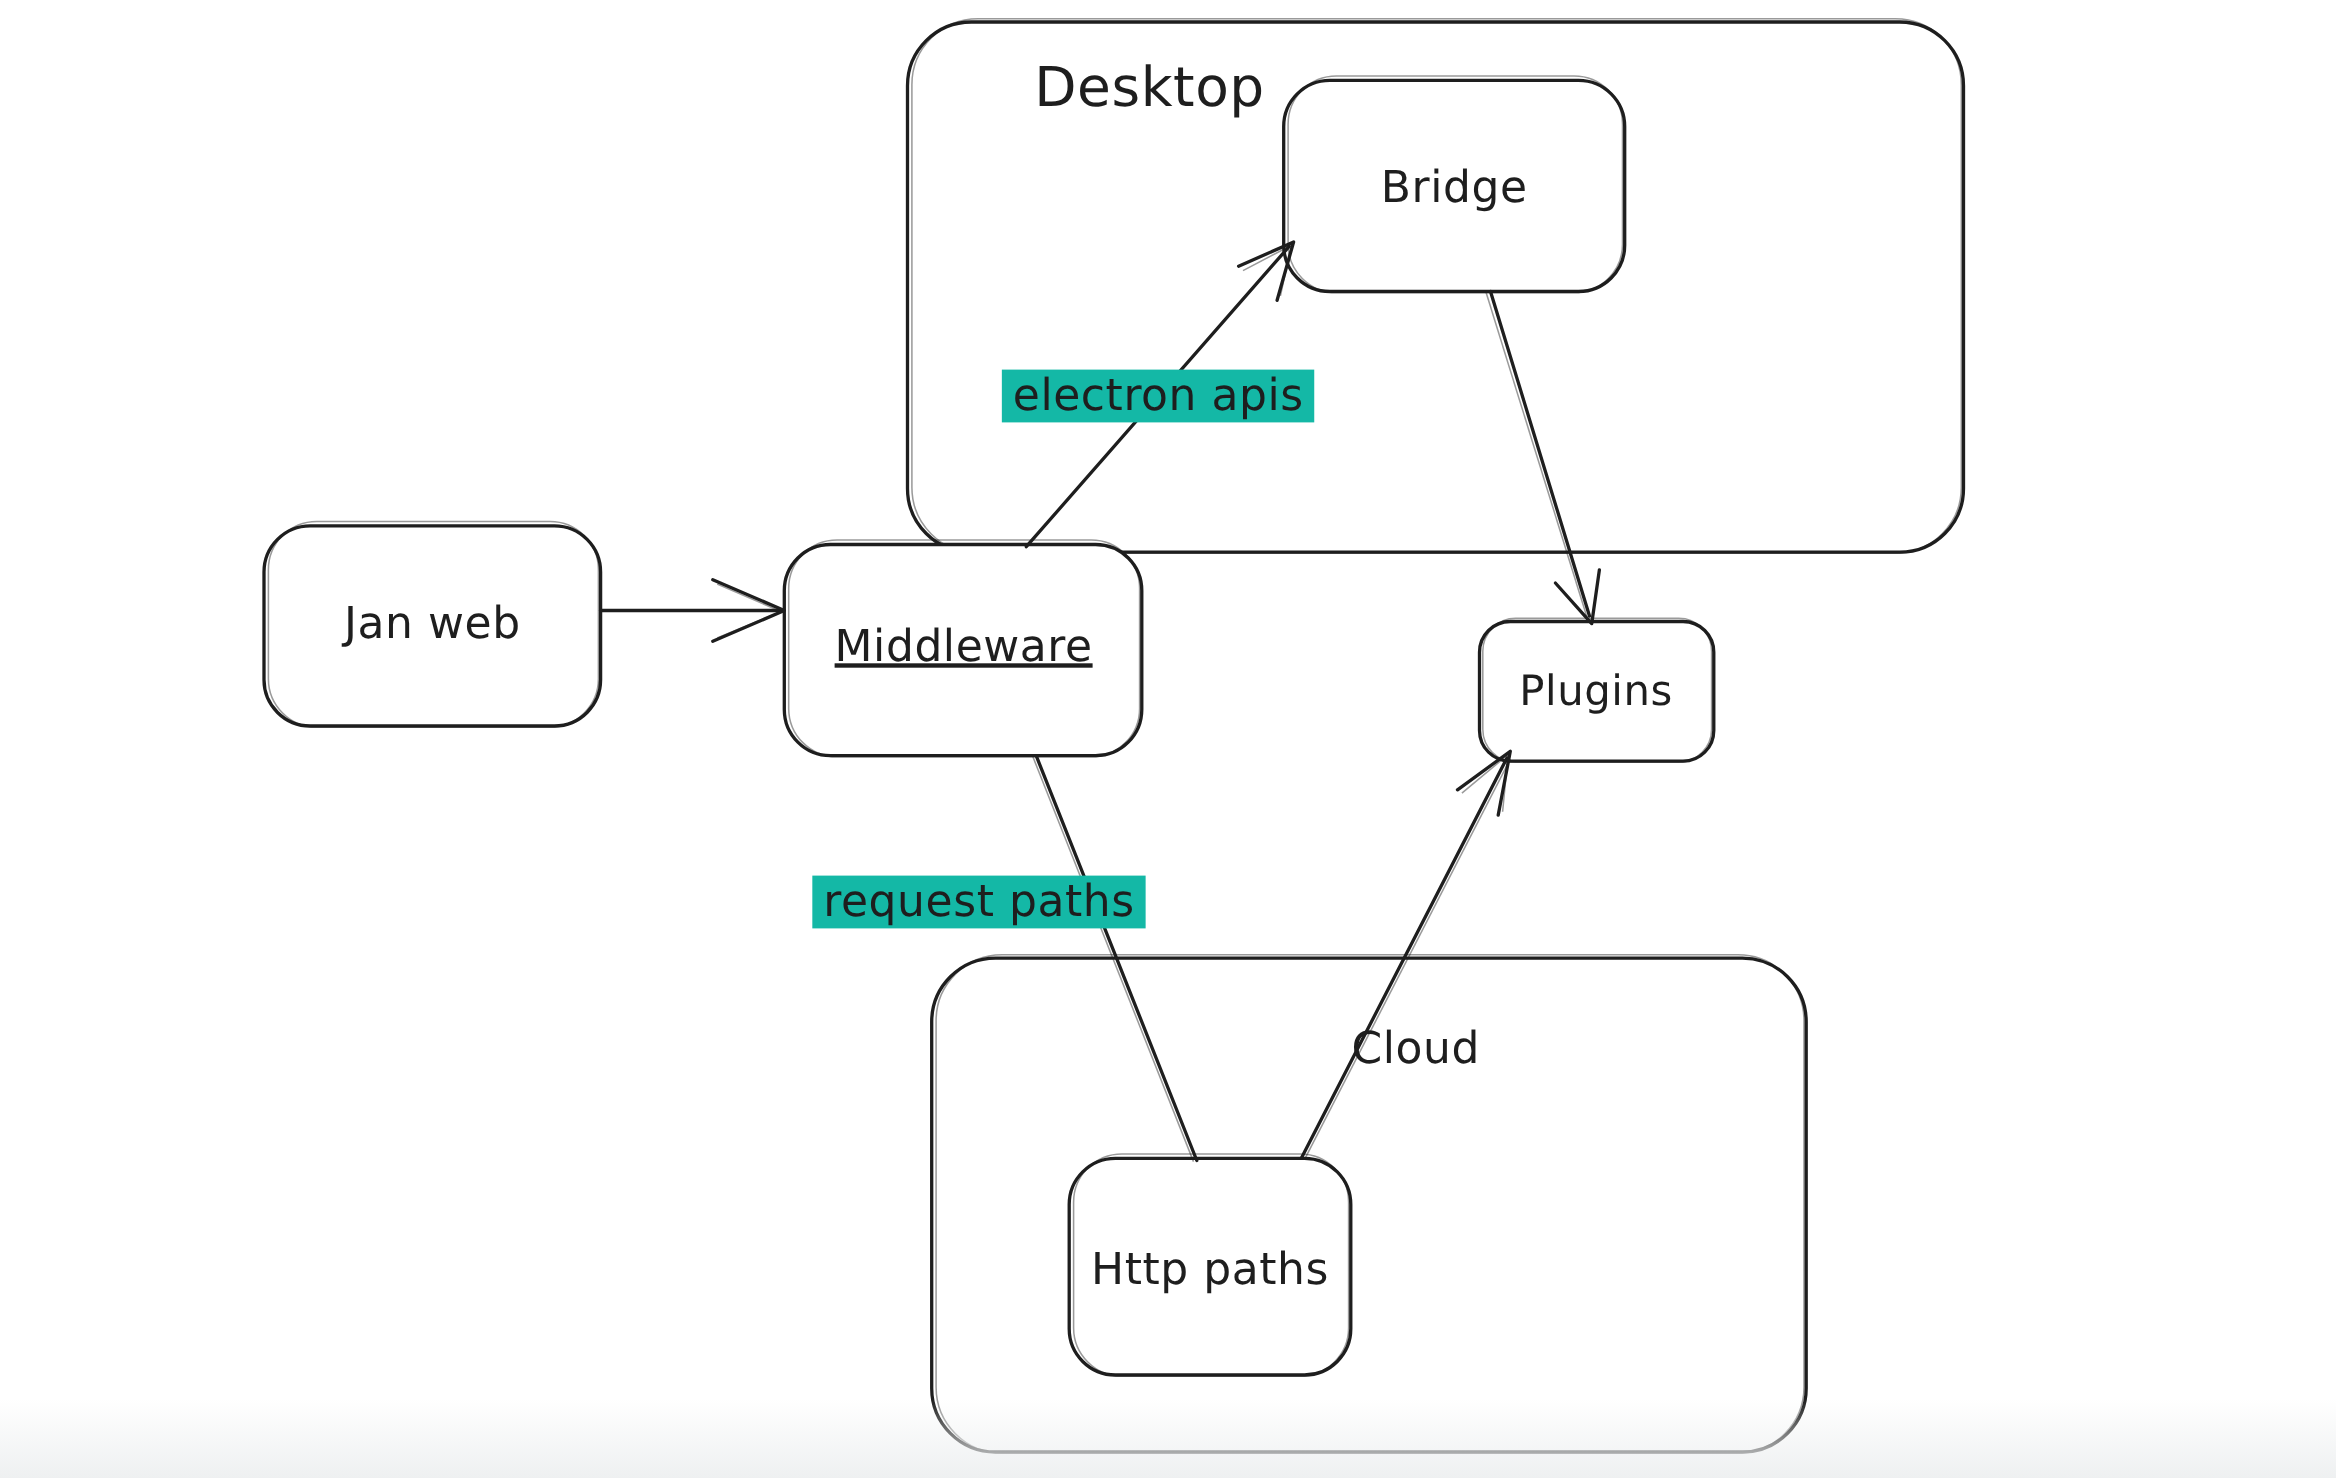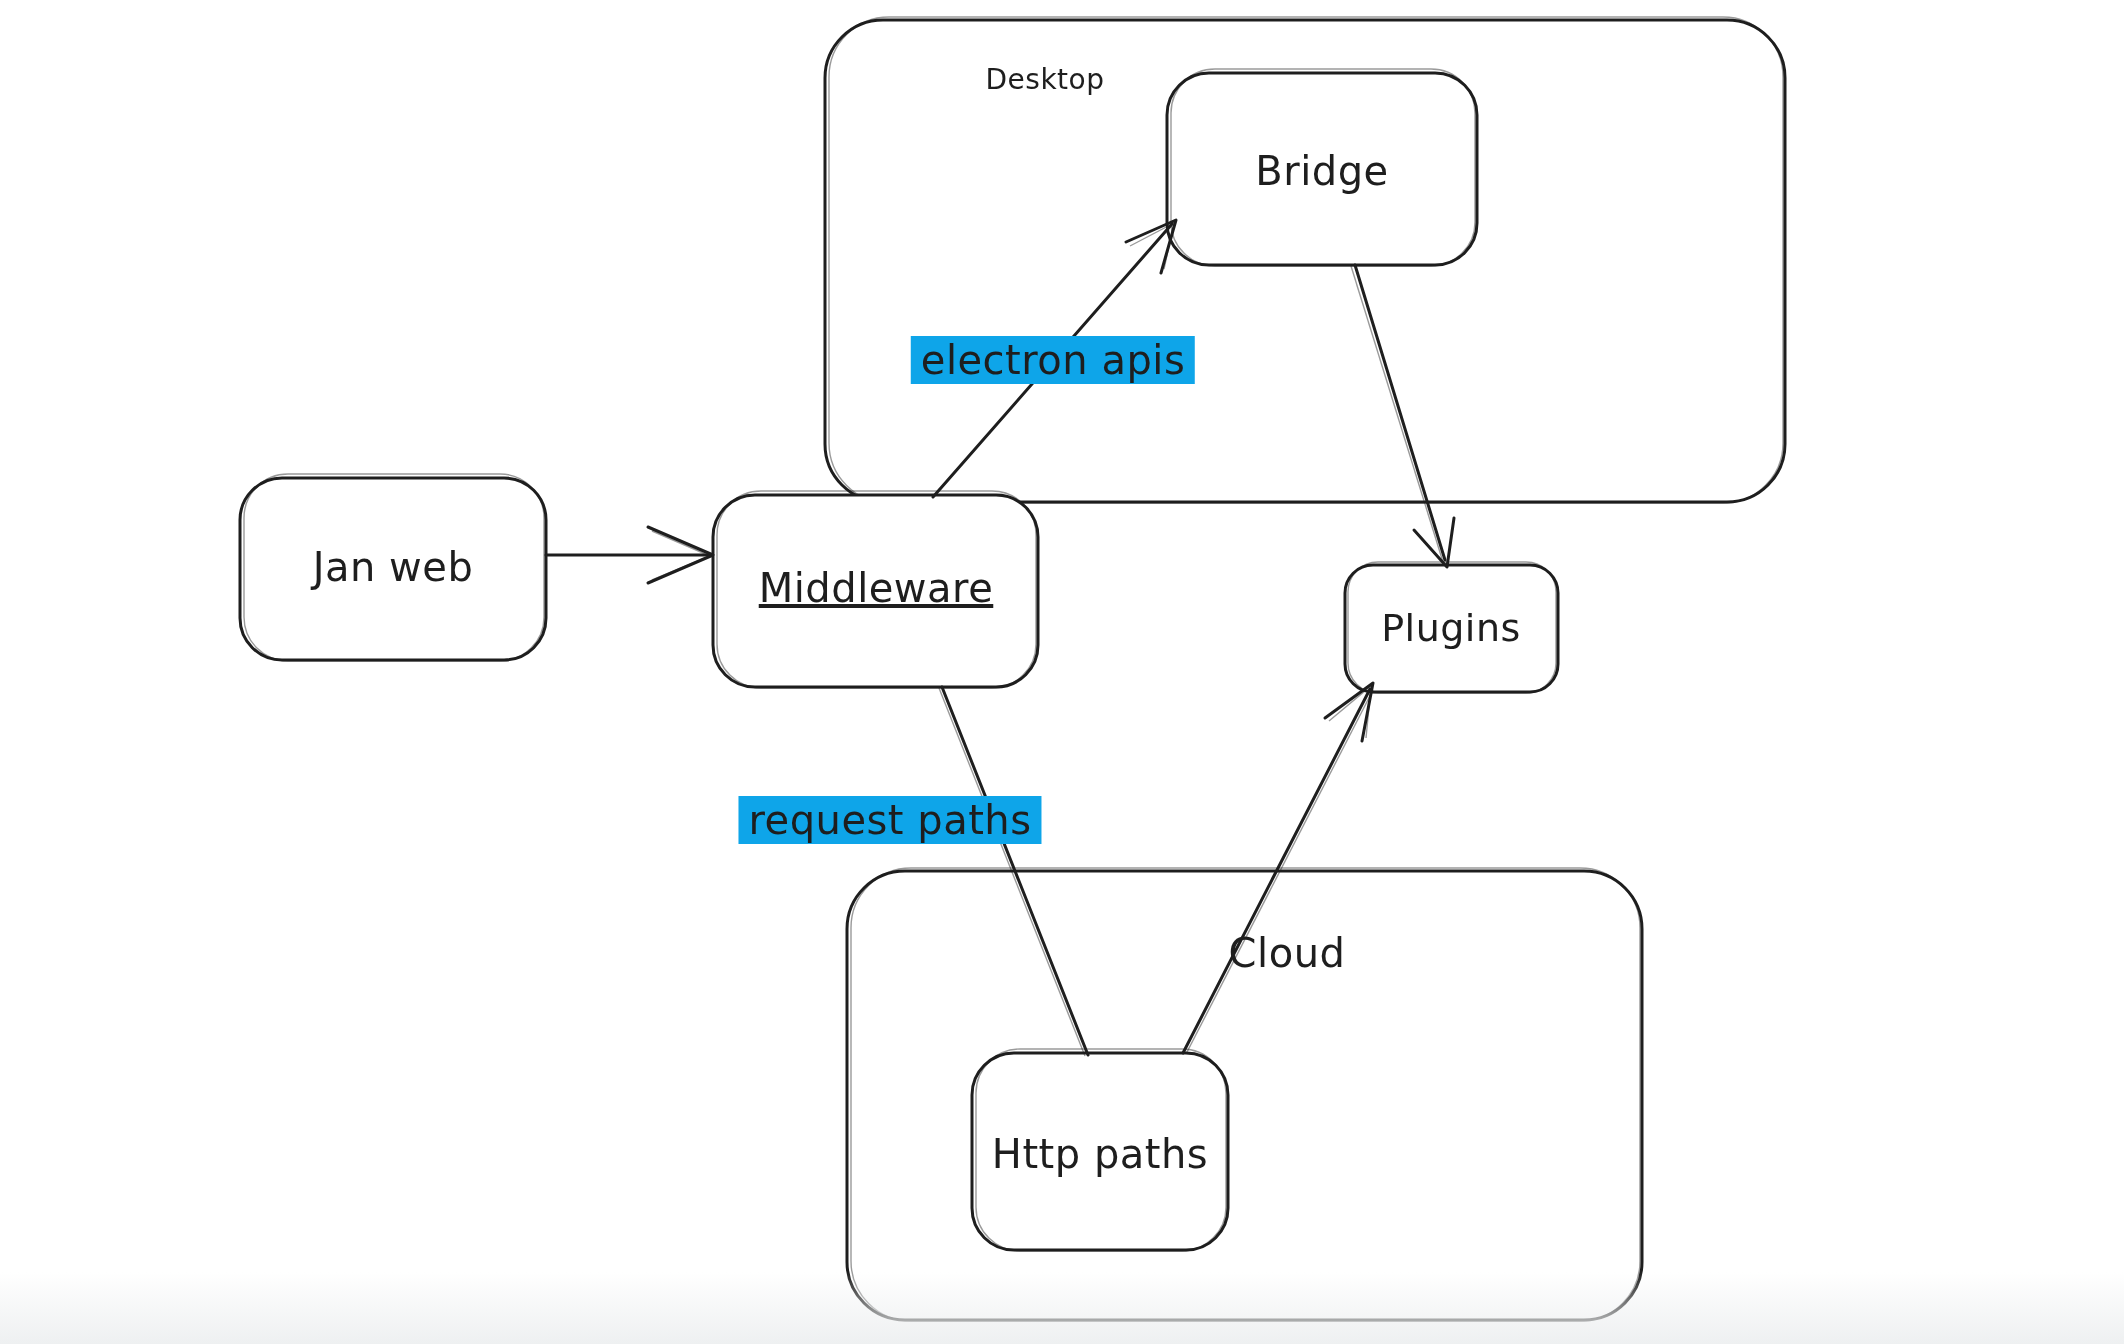--- a/index.html
+++ b/index.html
@@ -29,7 +29,7 @@
     color: #1e1e1e;
     letter-spacing: 0.5px;
   }
-  .lbl.big { font-size: 28px; }
+  .lbl.big { font-size: 50px; }
   .lbl.small { font-size: 38px; }
   .arrow-lbl {
     background: #0ea5e9;

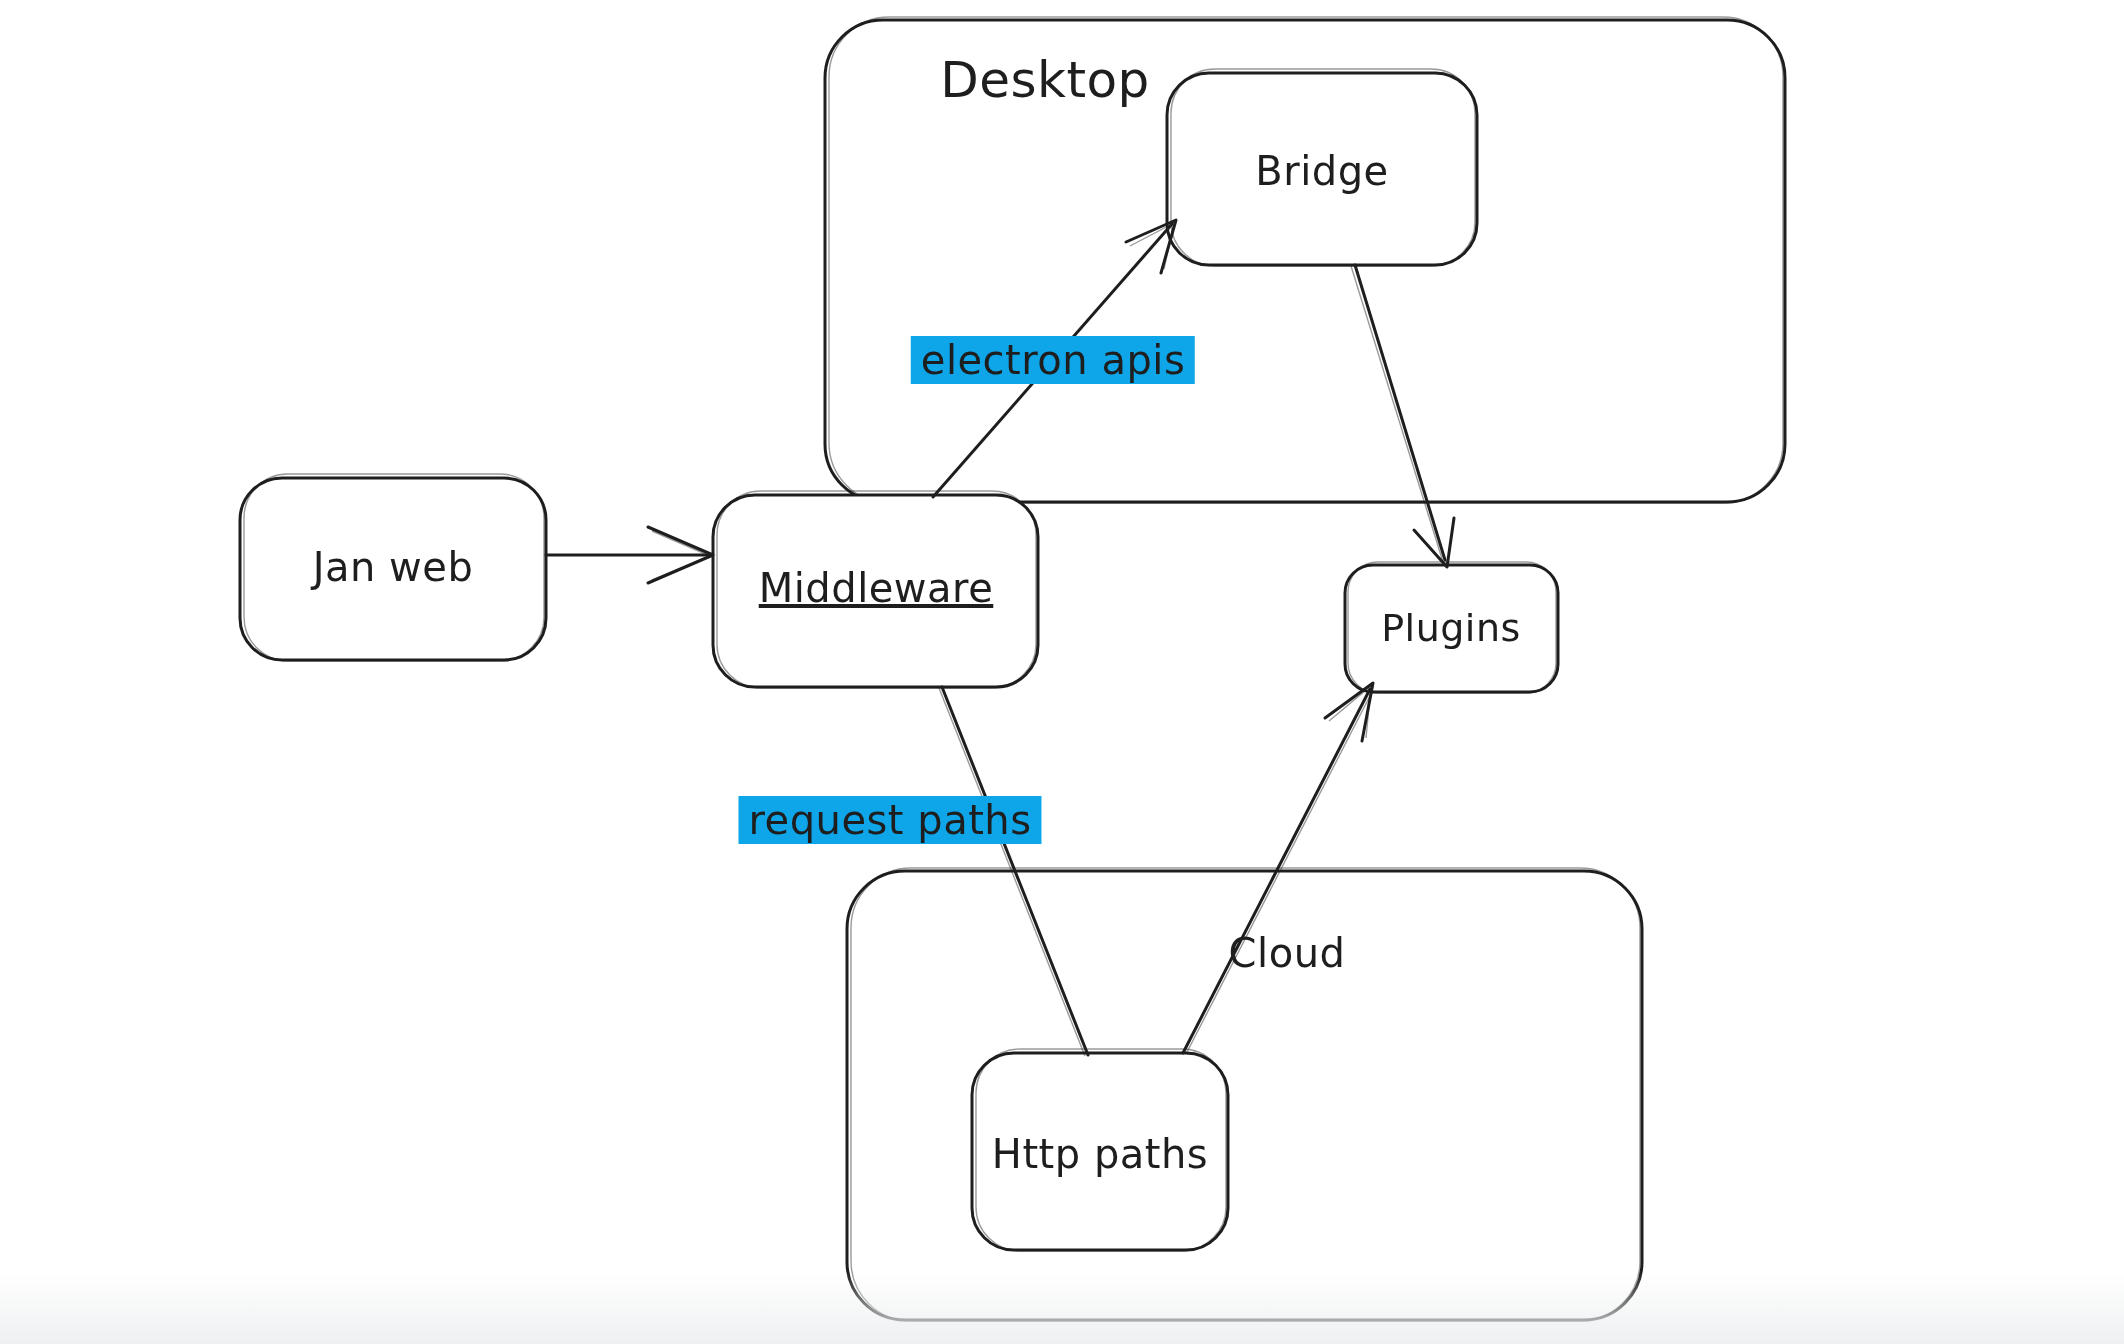--- a/index.html
+++ b/index.html
@@ -32,7 +32,7 @@
   .lbl.big { font-size: 50px; }
   .lbl.small { font-size: 38px; }
   .arrow-lbl {
-    background: #0ea5e9;
+    background: #14b8a6;
     padding: 2px 10px;
   }
   .note {

